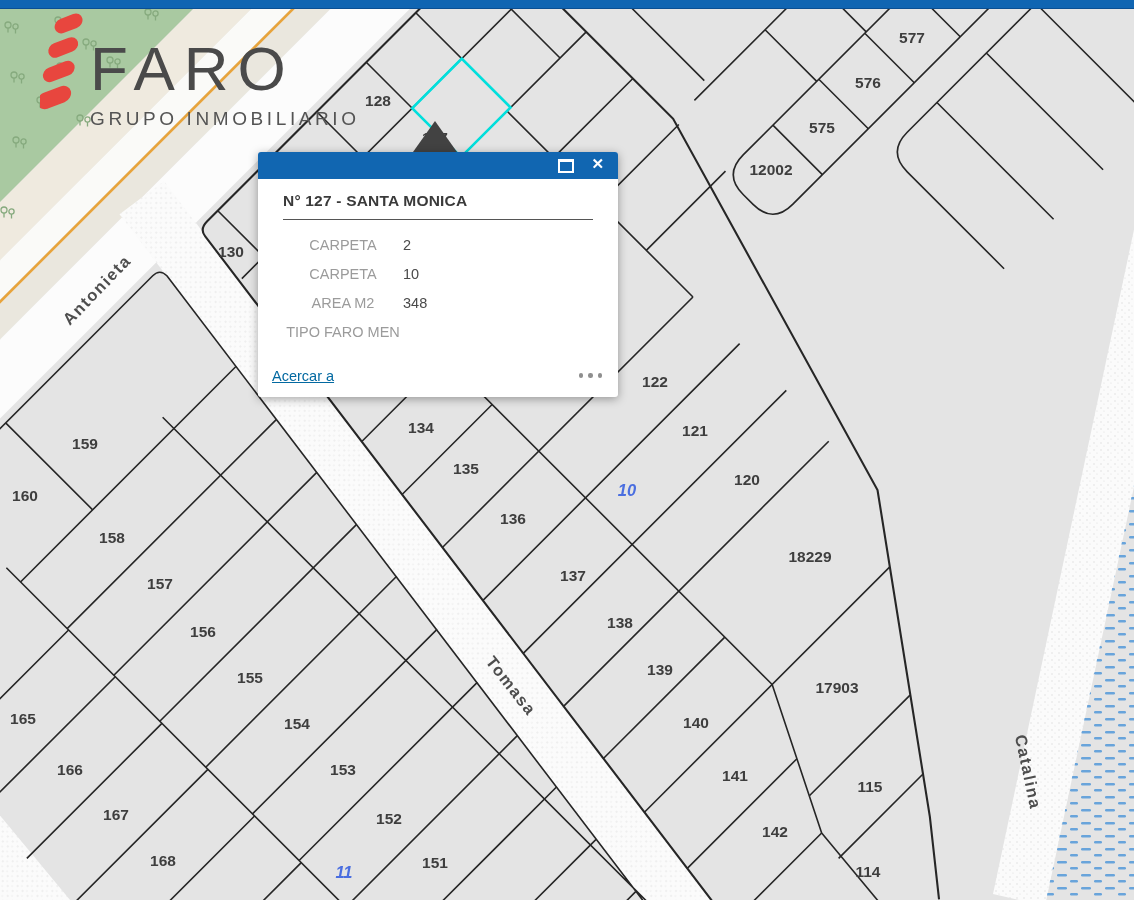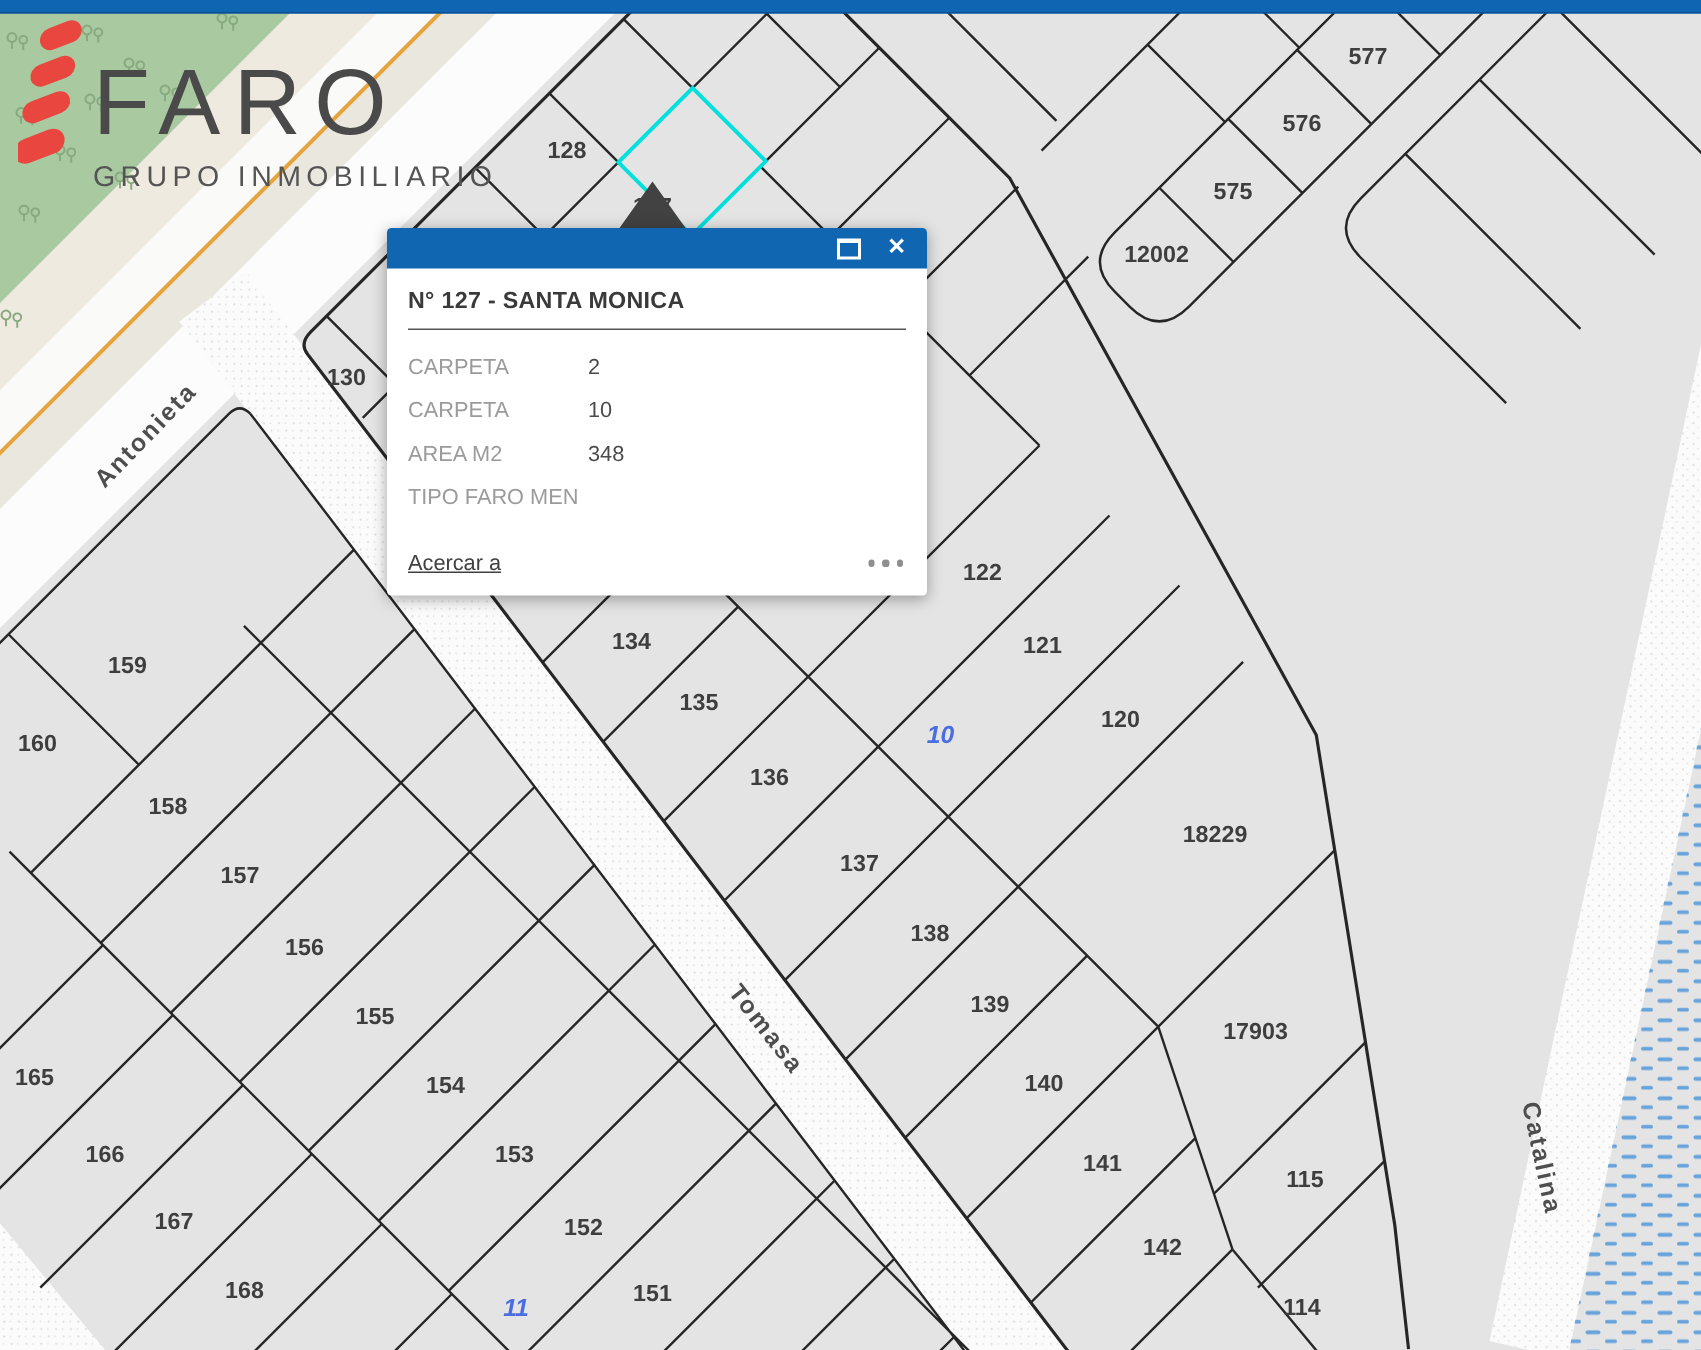--- a/index.html
+++ b/index.html
@@ -13,7 +13,7 @@
   
   .top-bar{position:absolute;left:0;top:0;width:100%;height:8px;background:#1065b2;border-bottom:1px solid #0a4f93;z-index:30;}
   
-  .logo{position:absolute;left:12px;top:12px;z-index:5;pointer-events:none;display:flex;}
+  .logo{position:absolute;left:40px;top:12px;z-index:5;pointer-events:none;display:flex;}
   .logo-text{margin-left:2px;}
   .logo-title{font-size:62px;font-weight:400;color:#4a4a4a;letter-spacing:9px;line-height:1;margin-top:26px;
               font-family:"Liberation Sans",sans-serif;font-stretch:condensed;}

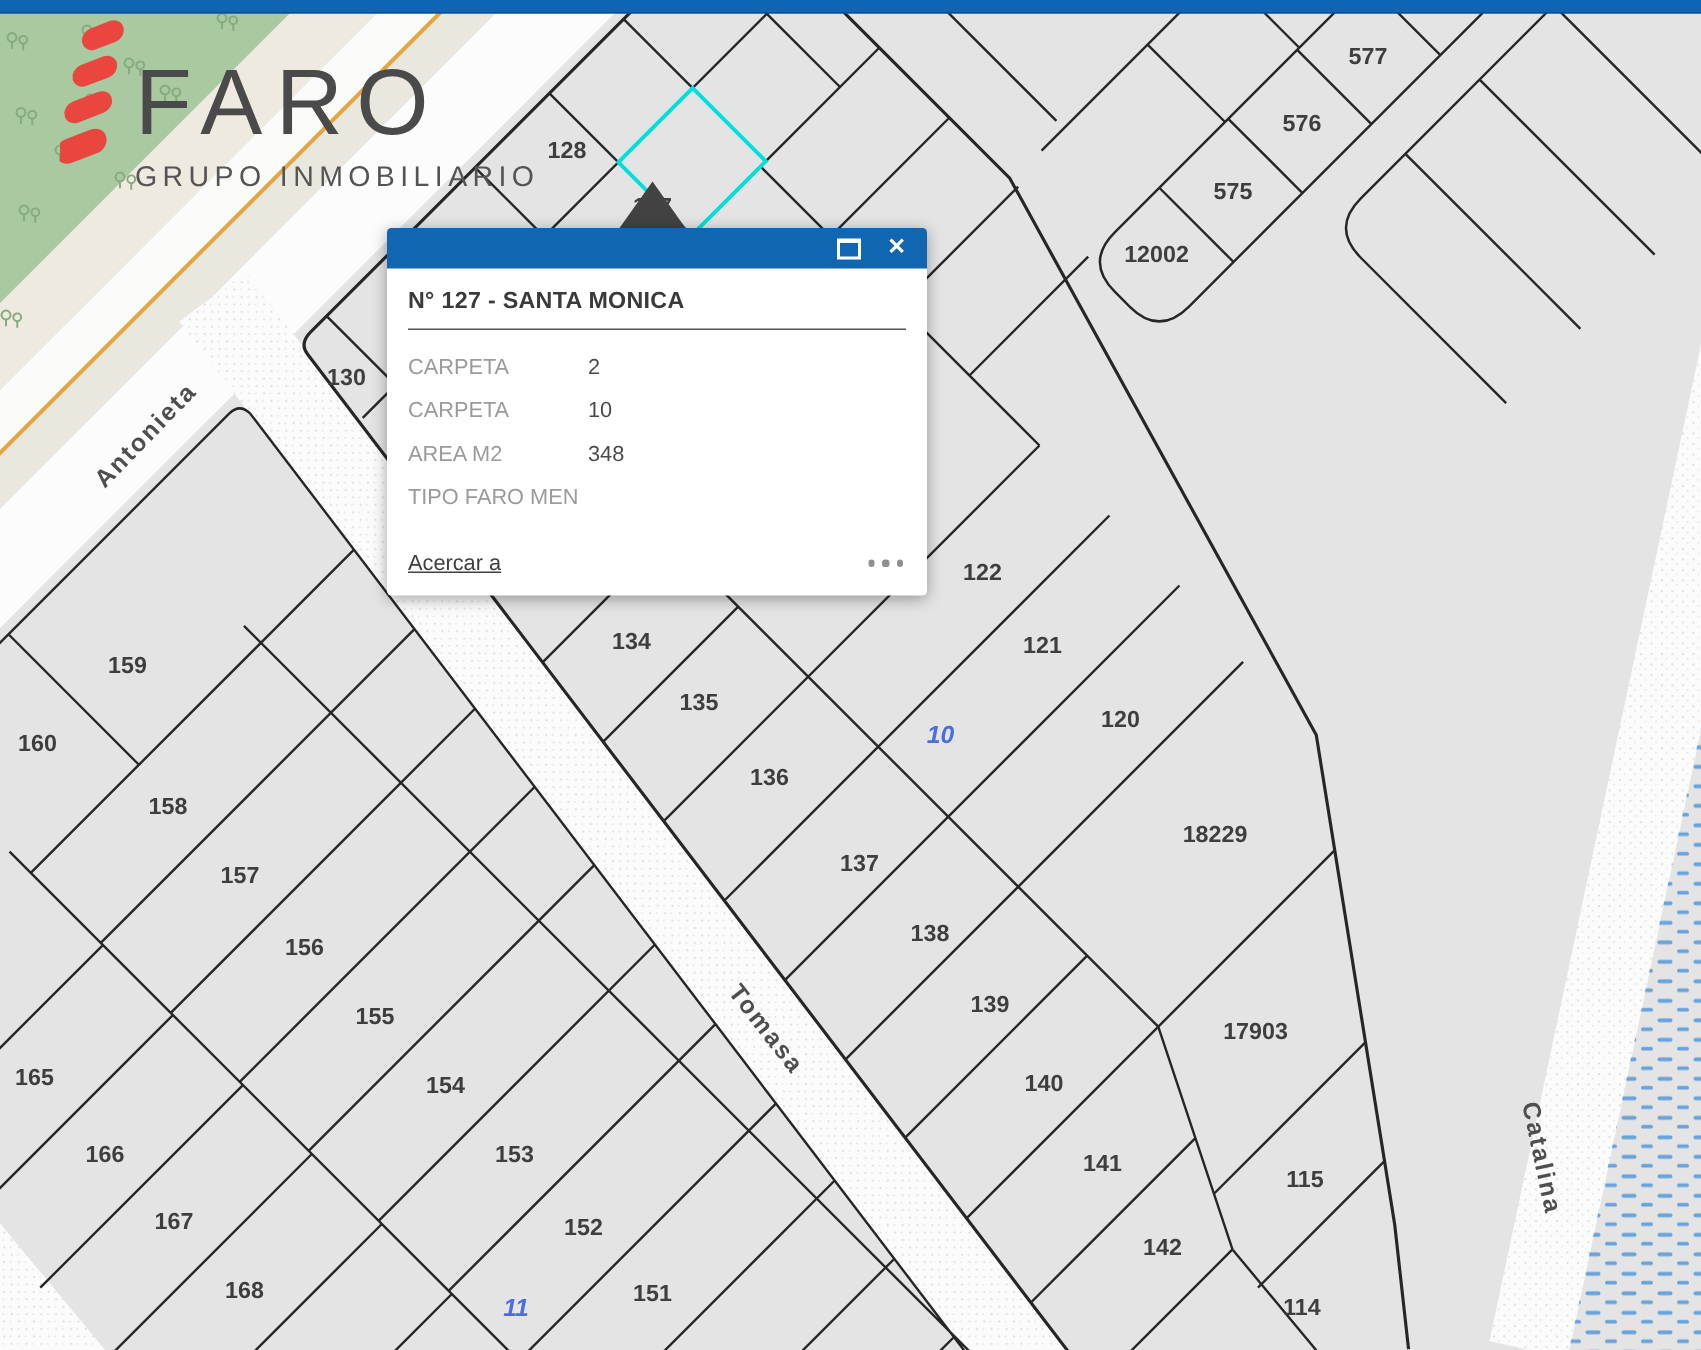--- a/index.html
+++ b/index.html
@@ -24,7 +24,7 @@
   .popup-header{height:27px;background:#1166b1;border-radius:3px 3px 0 0;position:relative;}
   .max-icon{position:absolute;right:44px;top:7px;width:12px;height:9px;border:2px solid #fff;border-top-width:3px;display:block;cursor:pointer;}
   .close-icon{position:absolute;right:14px;top:3px;color:#fff;font-size:15px;font-weight:700;cursor:pointer;}
-  .popup-body{padding:0 14px;position:relative;height:218px;}
+  .popup-body{padding:0 25px;position:relative;height:218px;}
   .popup-title{padding-top:13px;font-size:15.5px;font-weight:700;color:#3a3a3a;letter-spacing:.2px;}
   .popup-divider{border-bottom:1px solid #555;margin-top:9px;}
   .fields{margin-top:11px;}

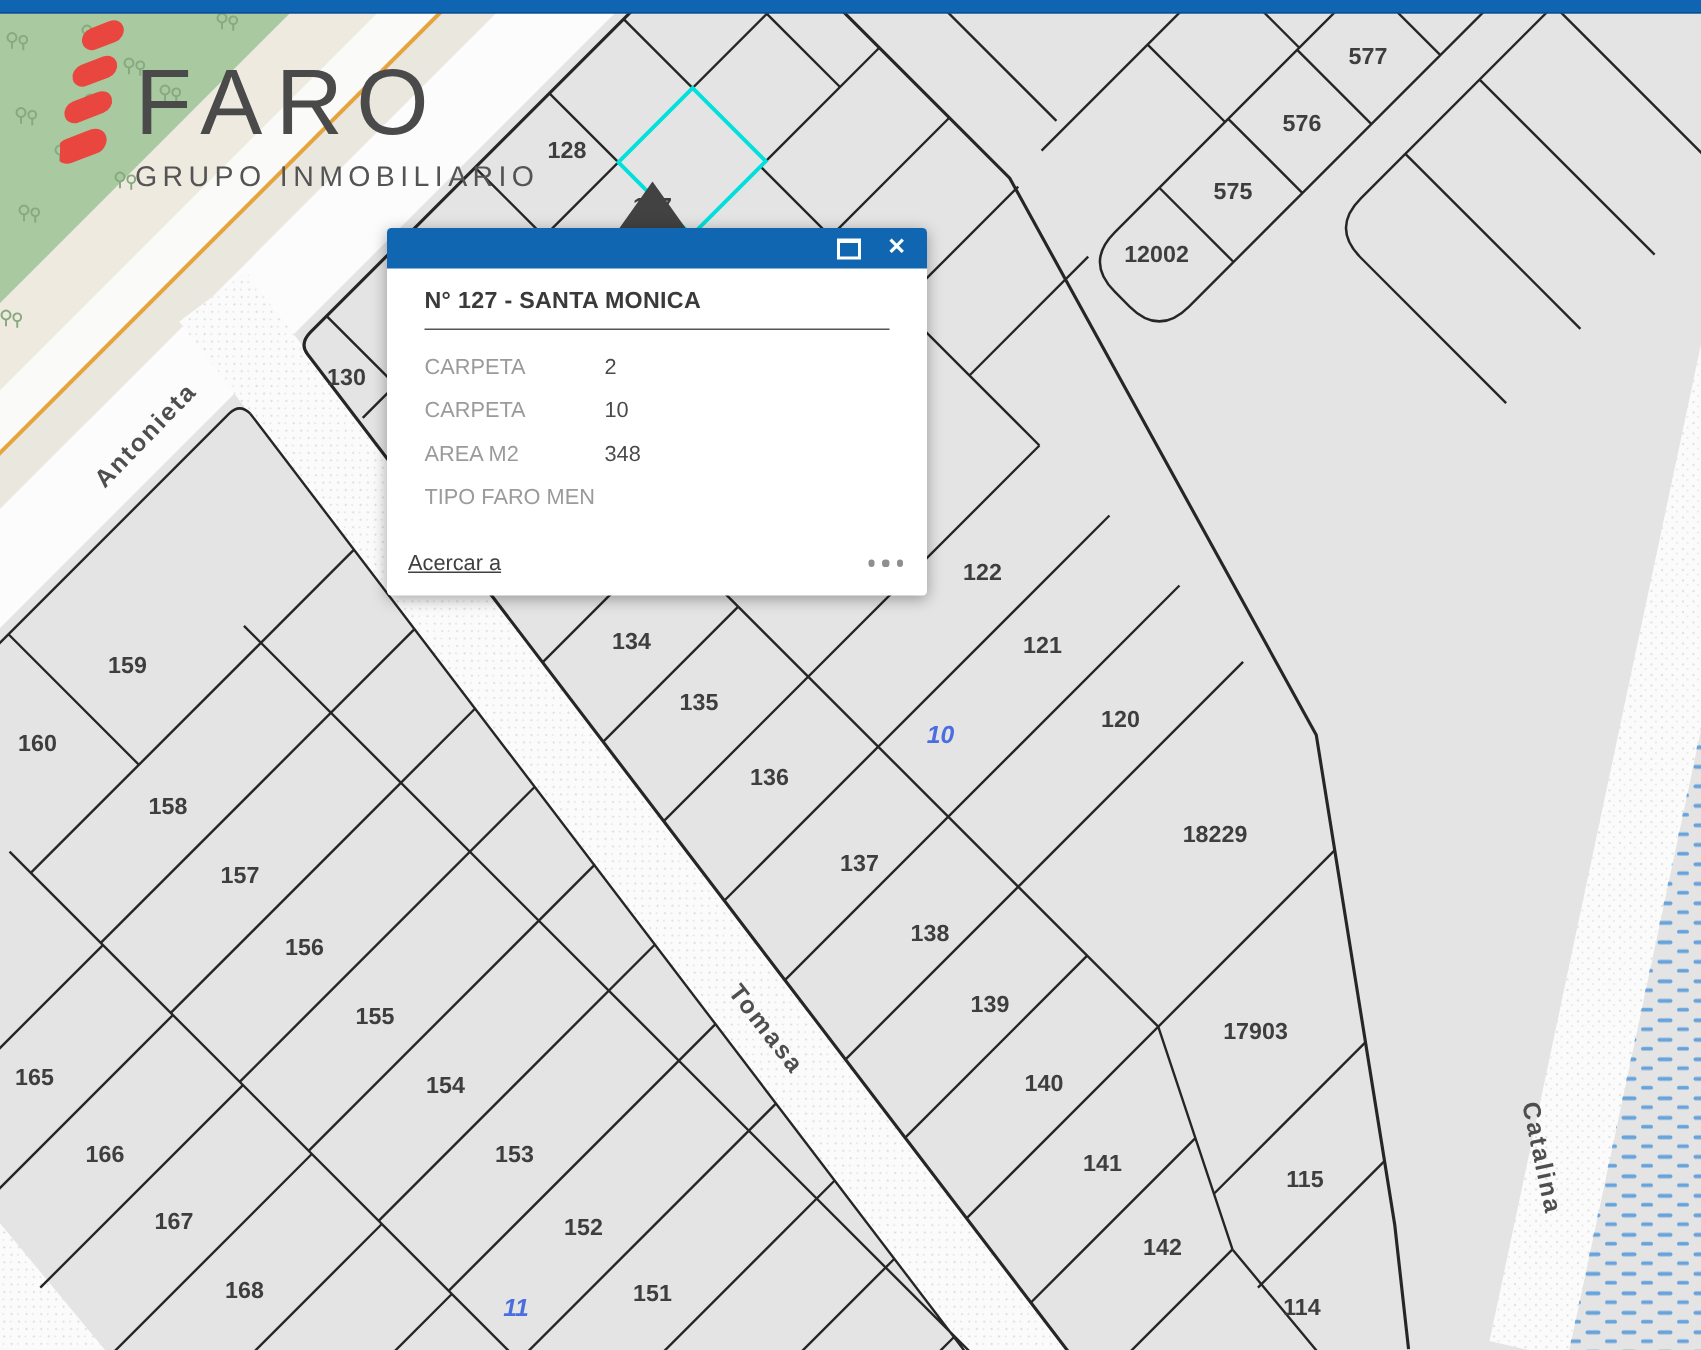--- a/index.html
+++ b/index.html
@@ -29,7 +29,7 @@
   .popup-divider{border-bottom:1px solid #555;margin-top:9px;}
   .fields{margin-top:11px;}
   .frow{display:grid;grid-template-columns:120px 1fr;height:29px;line-height:29px;font-size:14.5px;}
-  .flabel{color:#9b9b9b;}
+  .flabel{color:#9b9b9b;text-align:center;}
   .fvalue{color:#4a4a4a;}
   .popup-footer{position:absolute;left:14px;right:14px;bottom:10px;height:20px;}
   .zoom-link{color:#404040;font-size:14.5px;text-decoration:underline;cursor:pointer;}

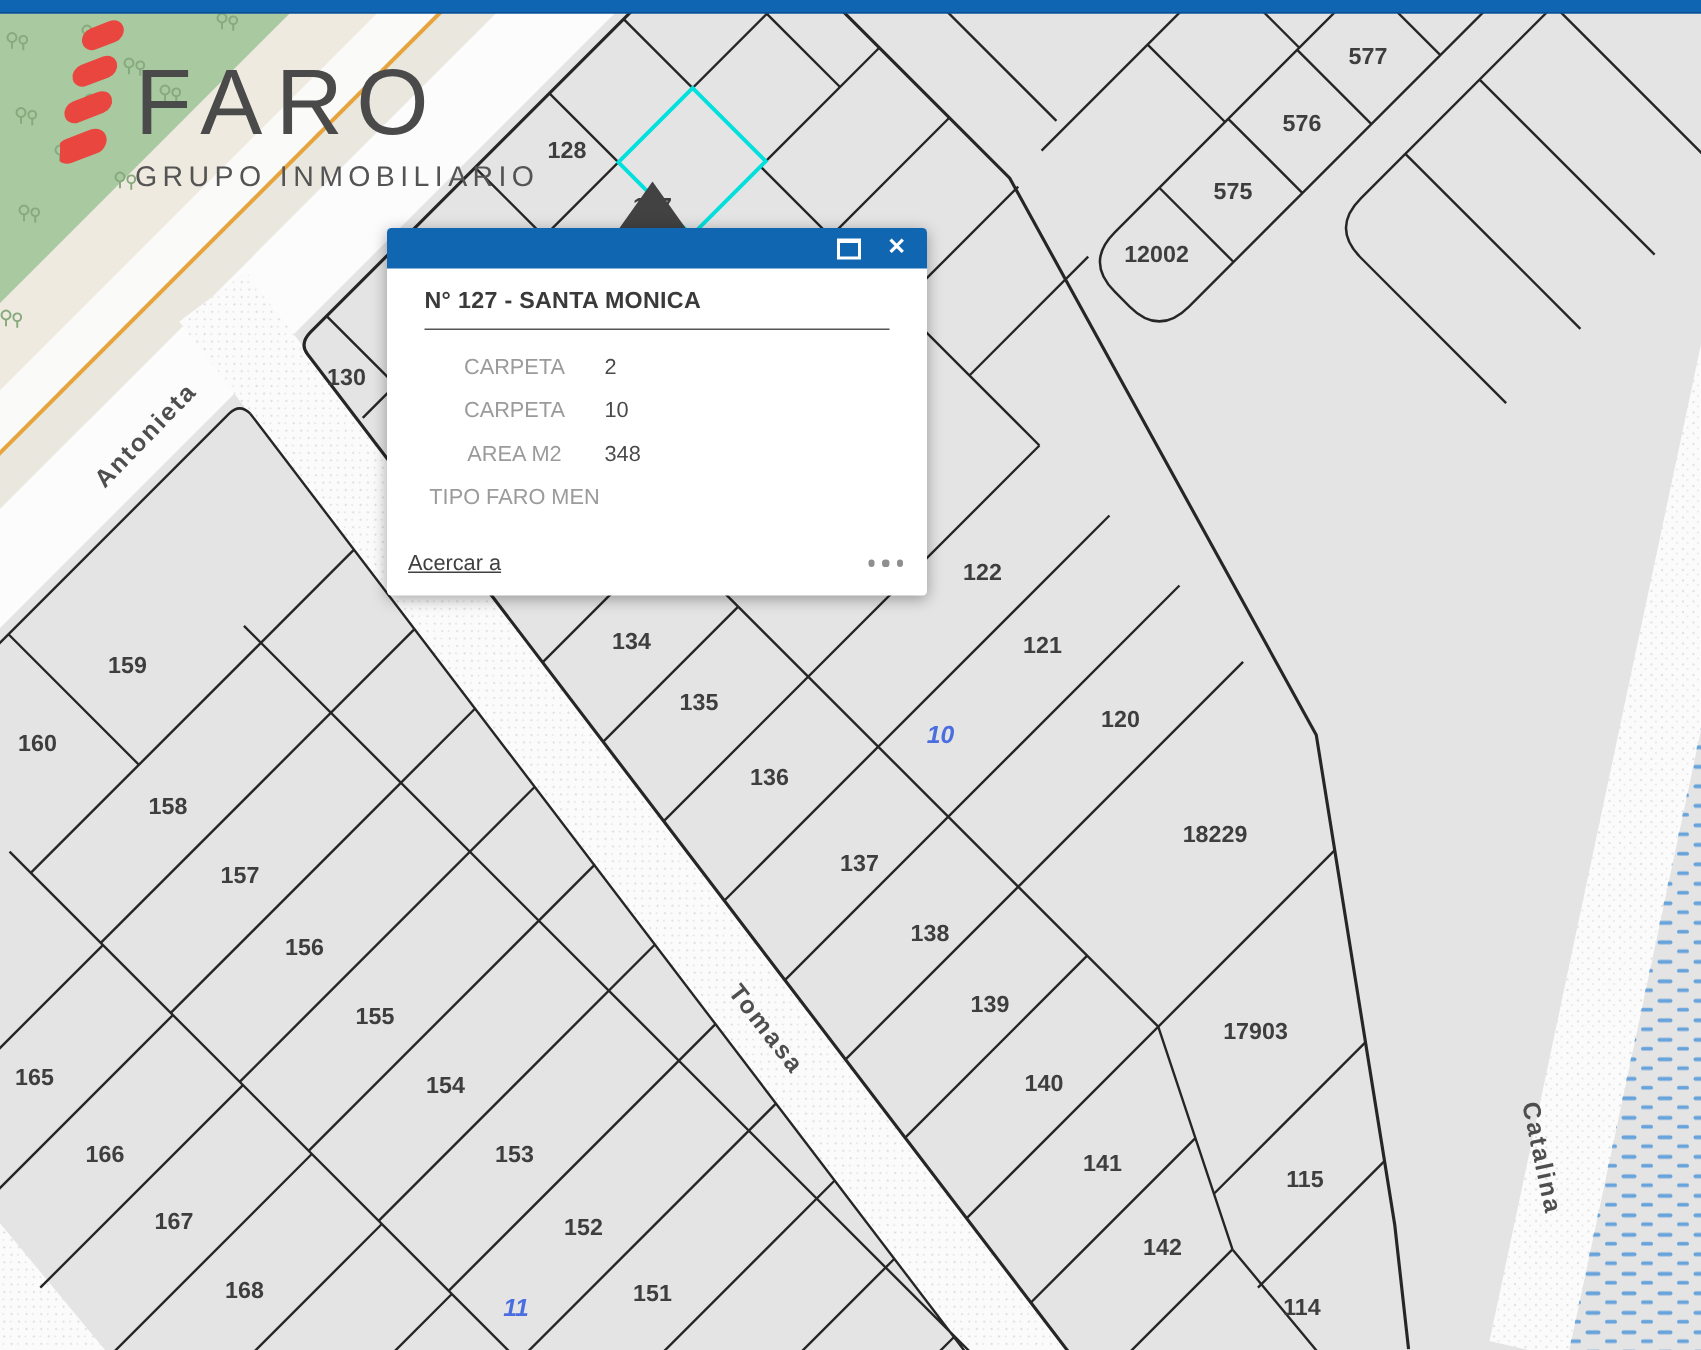--- a/index.html
+++ b/index.html
@@ -32,7 +32,7 @@
   .flabel{color:#9b9b9b;text-align:center;}
   .fvalue{color:#4a4a4a;}
   .popup-footer{position:absolute;left:14px;right:14px;bottom:10px;height:20px;}
-  .zoom-link{color:#404040;font-size:14.5px;text-decoration:underline;cursor:pointer;}
+  .zoom-link{color:#0369a1;font-size:14.5px;text-decoration:underline;cursor:pointer;}
   .dots{position:absolute;right:2px;top:6px;display:flex;gap:5px;cursor:pointer;}
   .dots i{width:4.5px;height:4.5px;border-radius:50%;background:#8f8f8f;display:block;}
 </style>

